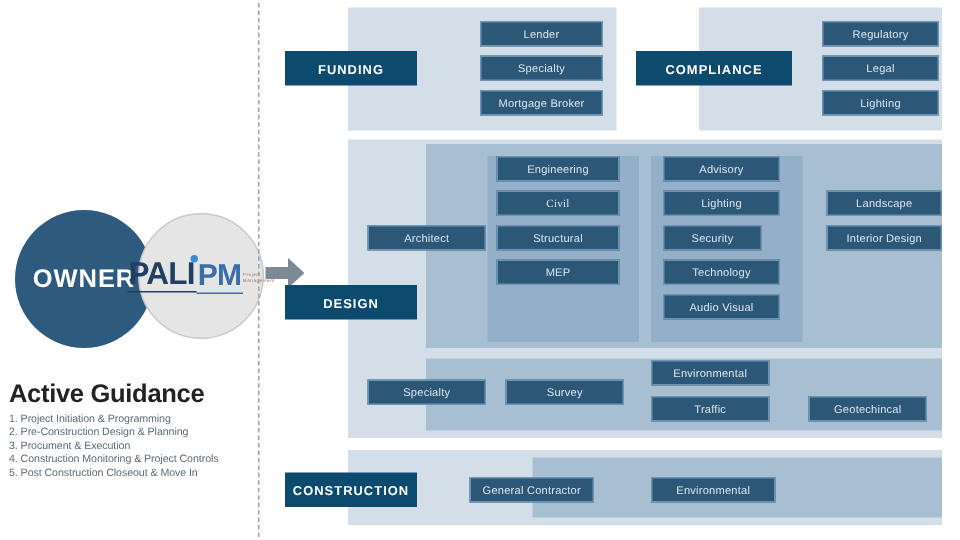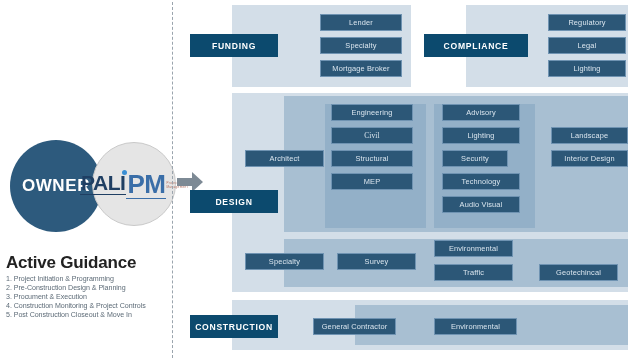--- a/index.html
+++ b/index.html
@@ -37,7 +37,7 @@
     background:#3a8fd4;
   }
   .logo-pm{
-    font-size:26px;font-weight:700;color:#3a6ea8;letter-spacing:-.5px;
+    font-size:20px;font-weight:700;color:#3a6ea8;letter-spacing:-.5px;
     line-height:1.0;border-bottom:1.5px solid #3a6ea8;padding:1px 1px 1px 1px;
   }
   .logo-tag{font-size:3px;color:#b06a5a;letter-spacing:.4px;margin-top:1px;}

